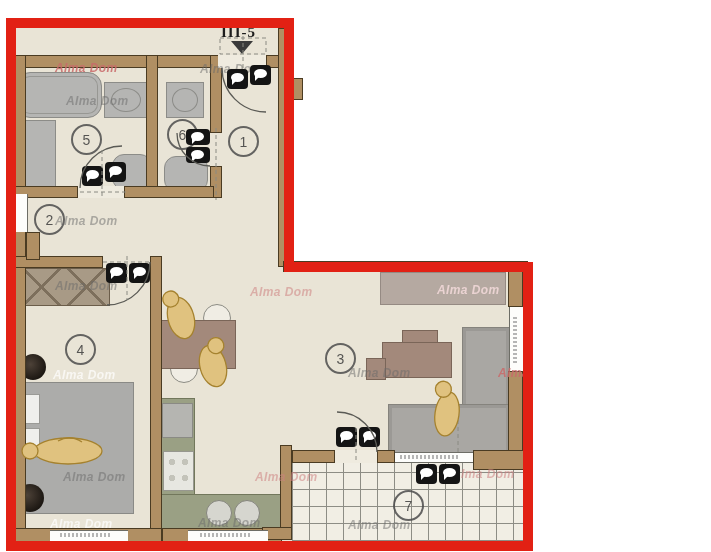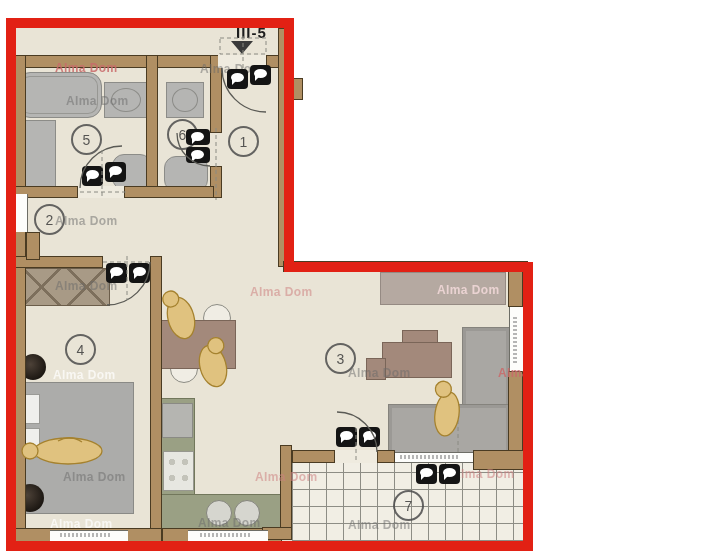--- a/index.html
+++ b/index.html
@@ -173,7 +173,7 @@
   <div class="abs micro" style="left:400px;top:455px;width:60px;"></div>
   <div class="abs micro-v" style="left:513px;top:315px;height:48px;"></div>
 
-  <div class="abs unit-label" style="left:236px;top:24px;">III-5</div>
+  <div class="abs unit-label" style="left:221px;top:24px;font-family:Liberation Serif, serif;">III-5</div>
   <div class="abs tri-down" style="left:231px;top:41px;"></div>
 
   <div class="abs room-circle" style="left:228px;top:126px;">

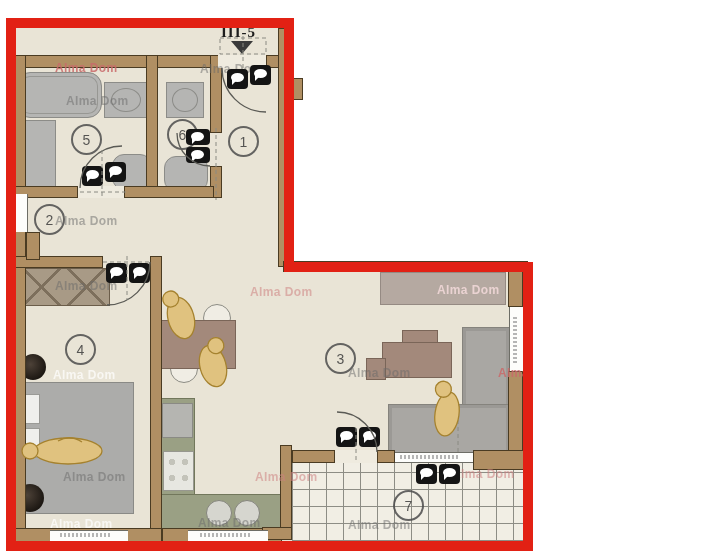--- a/index.html
+++ b/index.html
@@ -58,7 +58,7 @@
     color:#3c3c3c;font-size:14px;background:transparent;opacity:.85;
   }
   
-  .wm{font-size:12px;font-weight:bold;letter-spacing:.4px;white-space:nowrap;}
+  .wm{font-size:12px;font-weight:bold;letter-spacing:.4px;white-space:nowrap;font-style:italic;}
   .wm-pink{color:rgba(201,106,106,.85);}
   .wm-pink2{color:rgba(205,130,130,.55);}
   .wm-gray{color:rgba(105,105,105,.5);}

